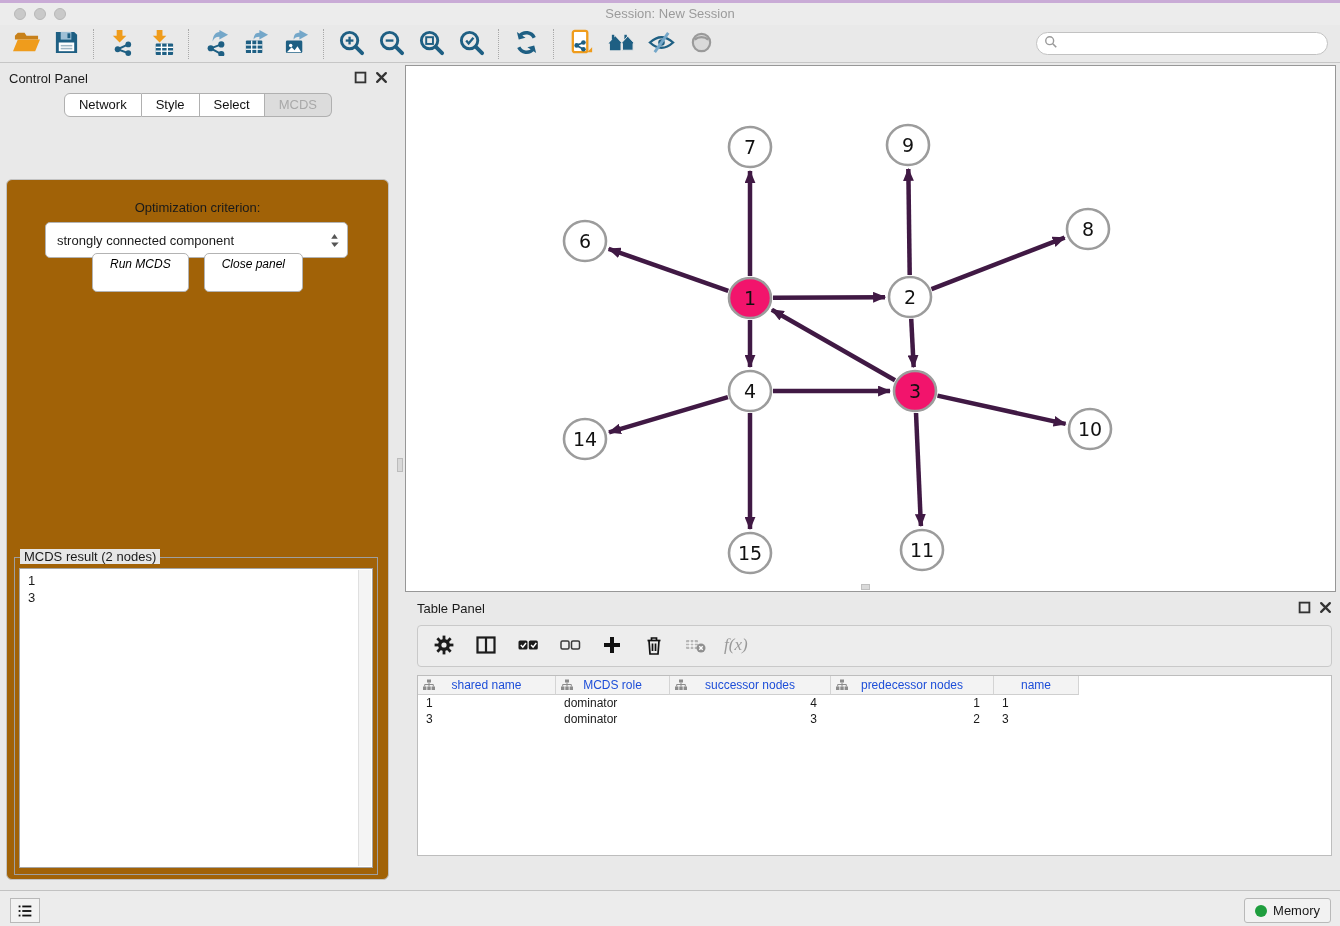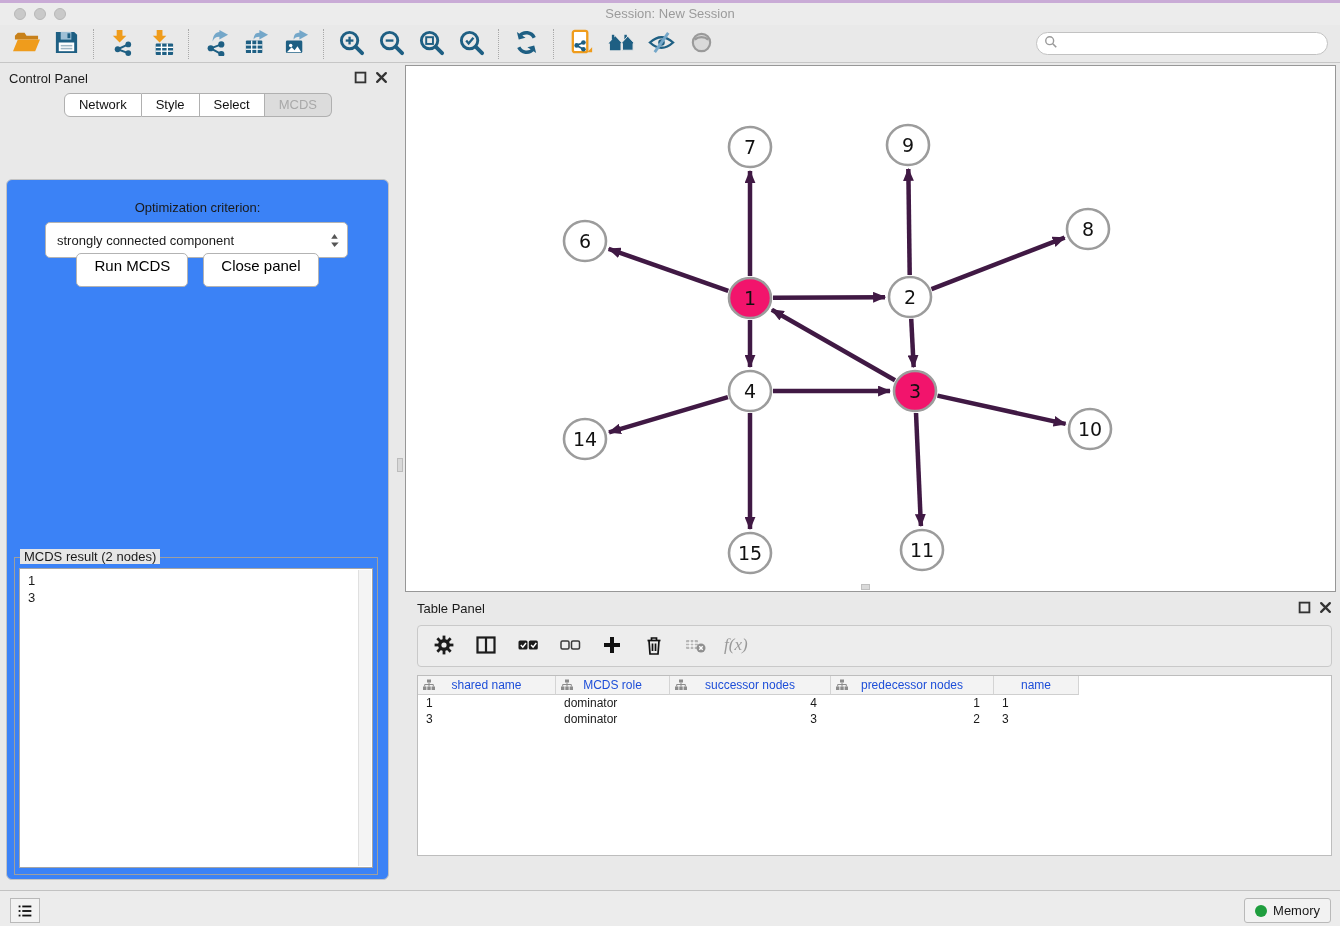--- a/index.html
+++ b/index.html
@@ -33,7 +33,7 @@
   .seg-tab:first-child { border-left:1px solid #b0b0b0; border-radius:6px 0 0 6px; }
   .seg-tab:last-child { border-radius:0 6px 6px 0; }
   .seg-tab.active { background:#dcdcdc; color:#a9a9a9; }
-  .cp-content { position:absolute; left:6px; right:7px; top:116px; bottom:10px; background:#3b82f6; border:1px solid #c3c3c3; border-radius:6px; }
+  .cp-content { position:absolute; left:6px; right:7px; top:116px; bottom:10px; background:#a16207; border:1px solid #c3c3c3; border-radius:6px; }
   .opt-label { position:absolute; left:0; right:0; top:20px; text-align:center; font-size:13px; }
   .dropdown { position:absolute; left:38px; right:40px; top:42px; height:36px; background:#fff; border:1px solid #b3b3b3; border-radius:5px; display:flex; align-items:center; padding:0 8px 0 11px; }
   .dropdown .dd-text { flex:1; font-size:13px; }

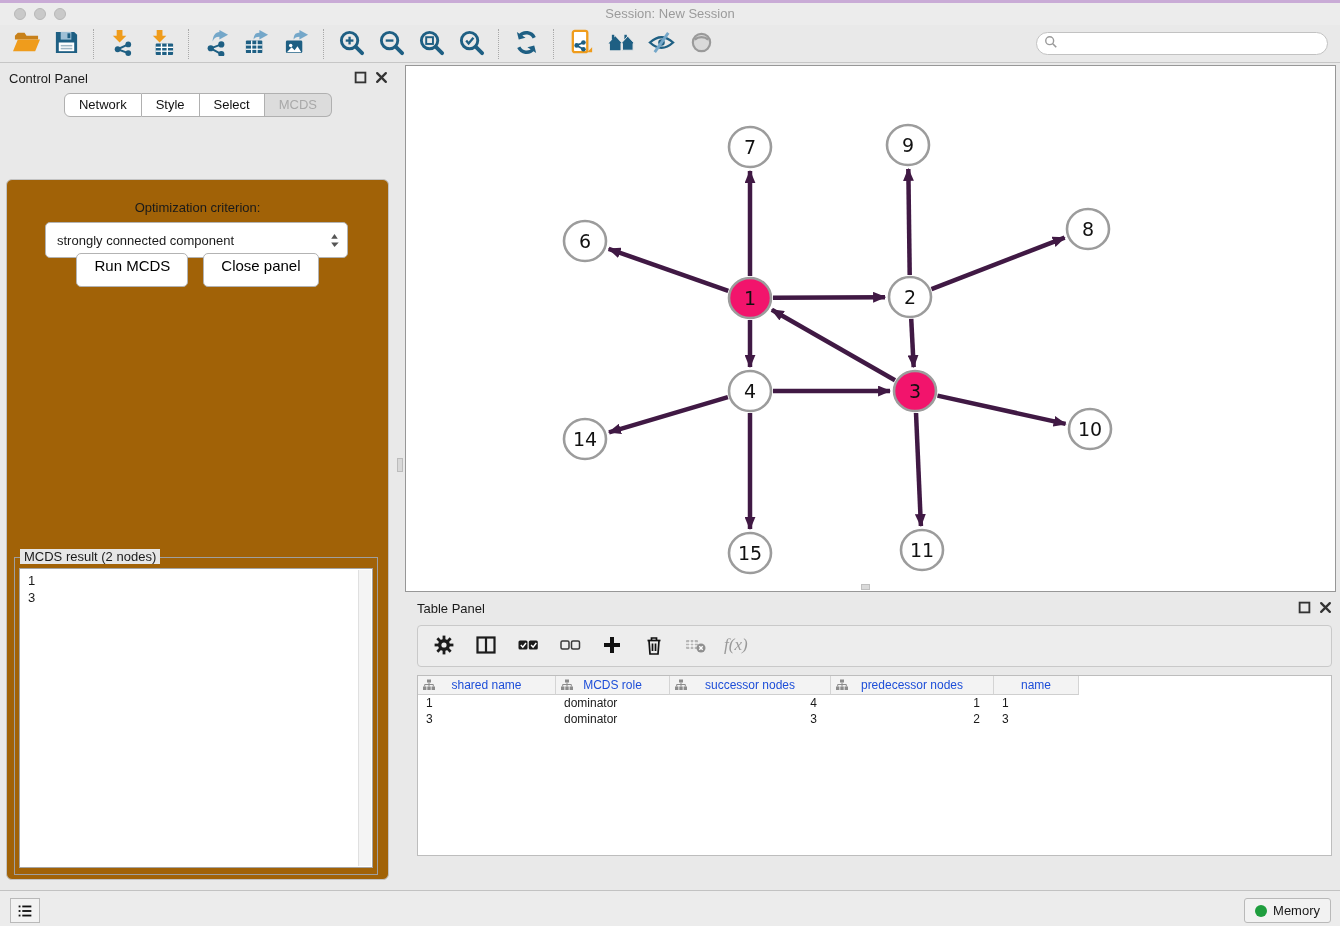--- a/index.html
+++ b/index.html
@@ -39,7 +39,7 @@
   .dropdown .dd-text { flex:1; font-size:13px; }
   .dropdown svg { width:9px; height:15px; }
   .btn-row { position:absolute; left:0; right:0; top:73px; display:flex; justify-content:center; gap:15px; }
-  .mac-btn { background:#fff; border:1px solid #b3b3b3; border-radius:5px; padding:3px 17px 12px; font-size:15px; font-family:"Liberation Sans",sans-serif; cursor:default; }
+  .mac-btn { background:#fff; border:1px solid #b3b3b3; border-radius:5px; padding:3px 17px 20px; font-size:12px; font-family:"Liberation Sans",sans-serif; cursor:default;font-style:italic; }
   .result-box { position:absolute; left:7px; right:10px; top:377px; bottom:4px; border:1px solid #9f9f9f; }
   .result-legend { position:absolute; top:-9px; left:5px; background:#e6e6e6; padding:0 4px; font-size:13px; }
   .result-inner { position:absolute; left:4px; right:4px; top:10px; bottom:6px; background:#fff; border:1px solid #a5a5a5; }

